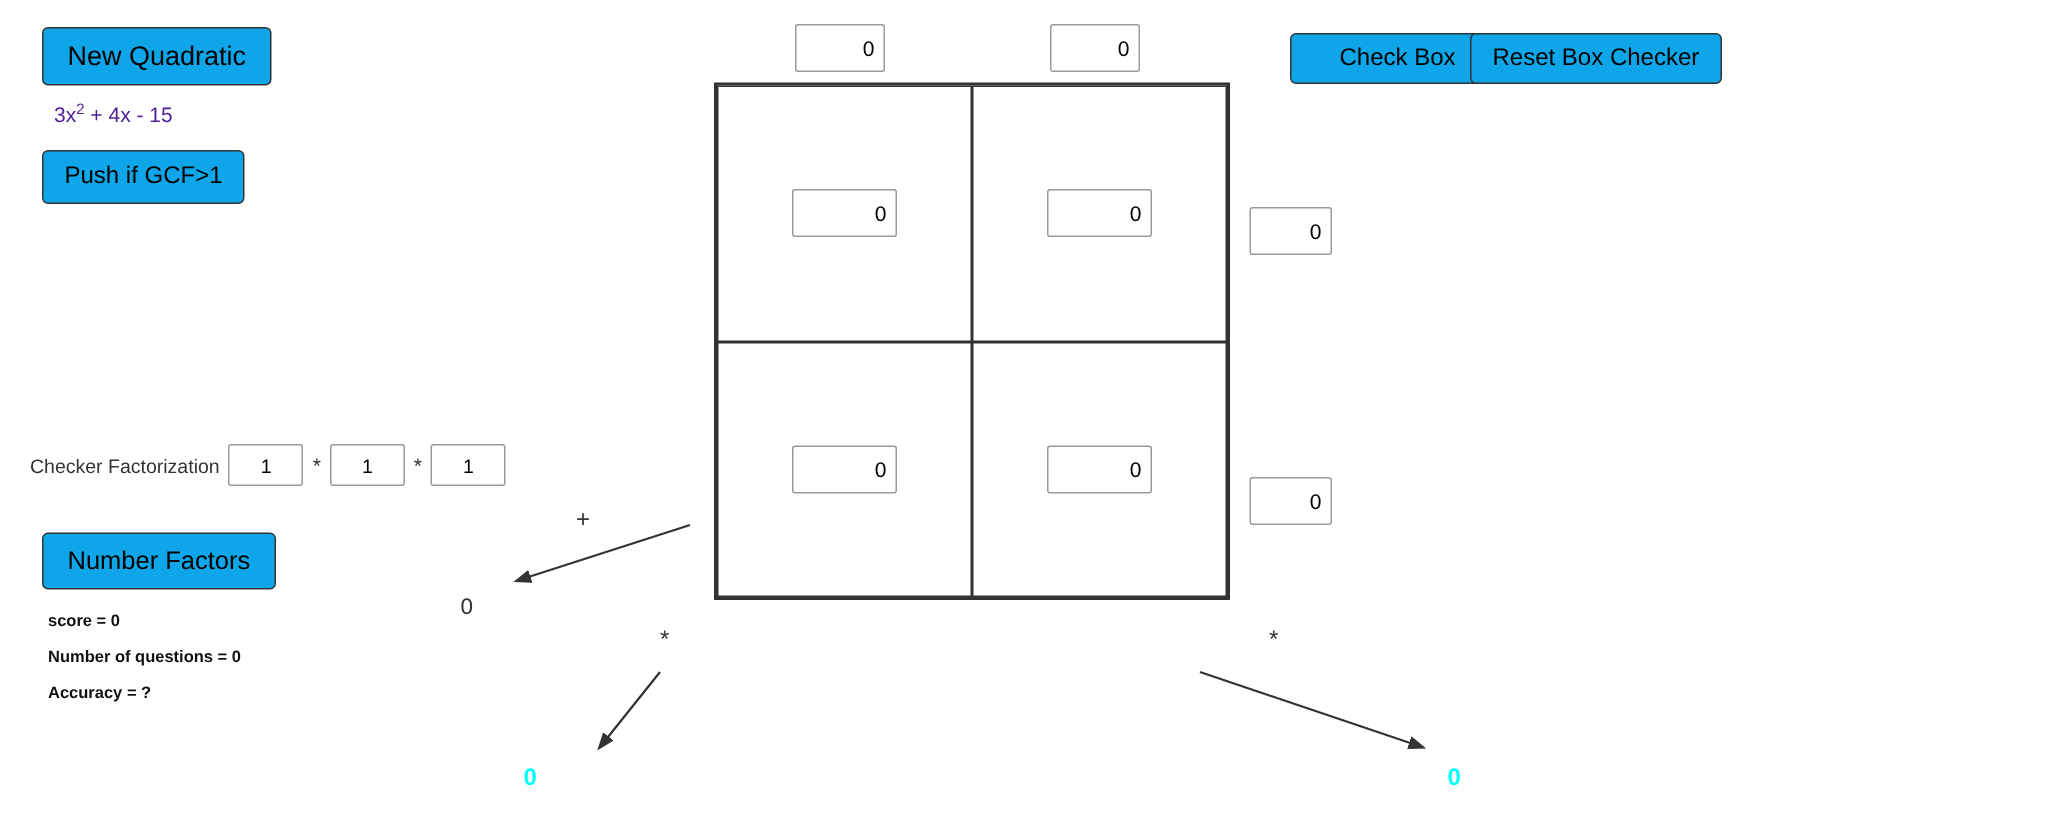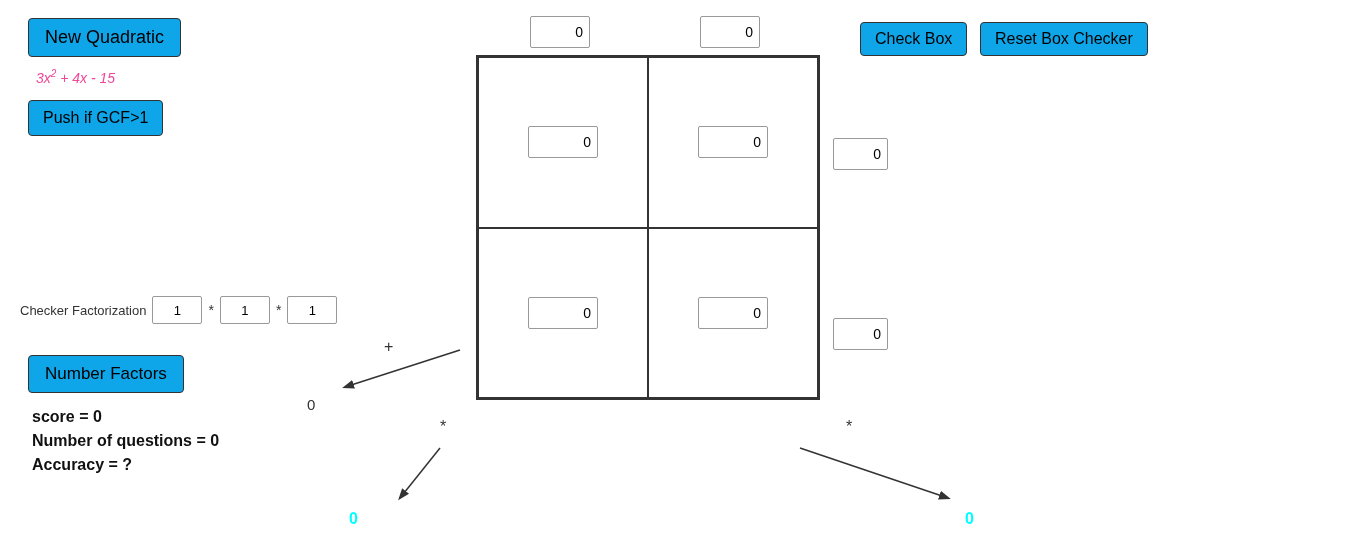--- a/index.html
+++ b/index.html
@@ -53,7 +53,7 @@
       top: 22px;
       left: 860px;
       font-size: 16px;
-      padding: 7px 14px;
+      padding: 7px 32px;
     }
 
     #reset-box-btn {

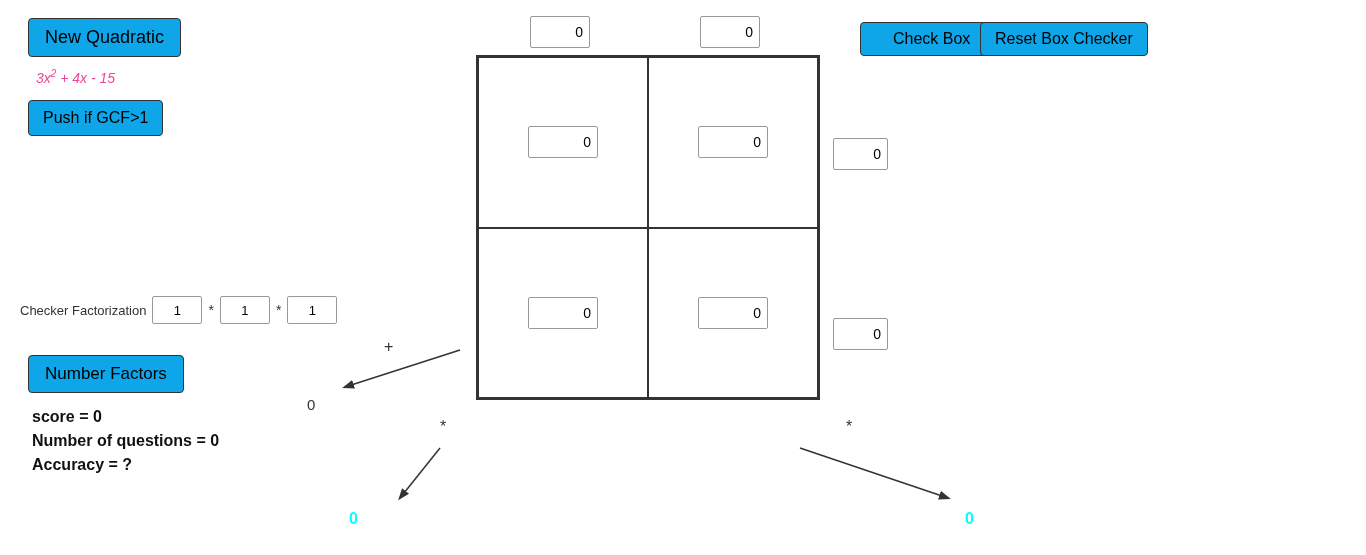--- a/index.html
+++ b/index.html
@@ -35,8 +35,7 @@
       top: 68px;
       left: 36px;
       font-size: 14px;
-      color: #ec4899;
-      font-style: italic;
+      color: #4c1d95;
     }
 
     #push-gcf-btn {

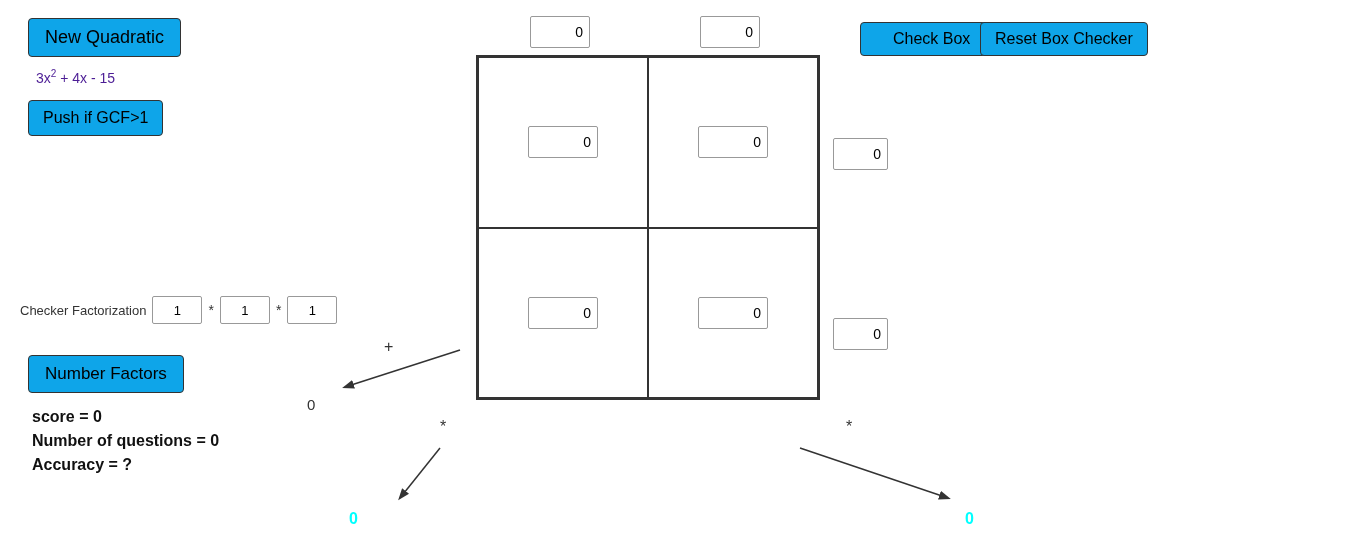--- a/index.html
+++ b/index.html
@@ -179,7 +179,7 @@
     
     .score-line {
       position: absolute;
-      font-size: 16px;
+      font-size: 11px;
       font-weight: bold;
       color: #111;
     }

